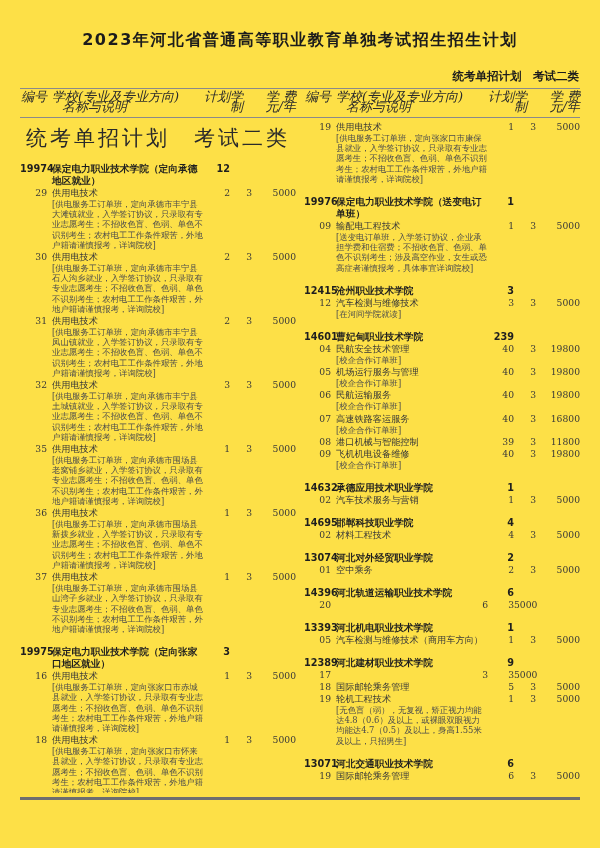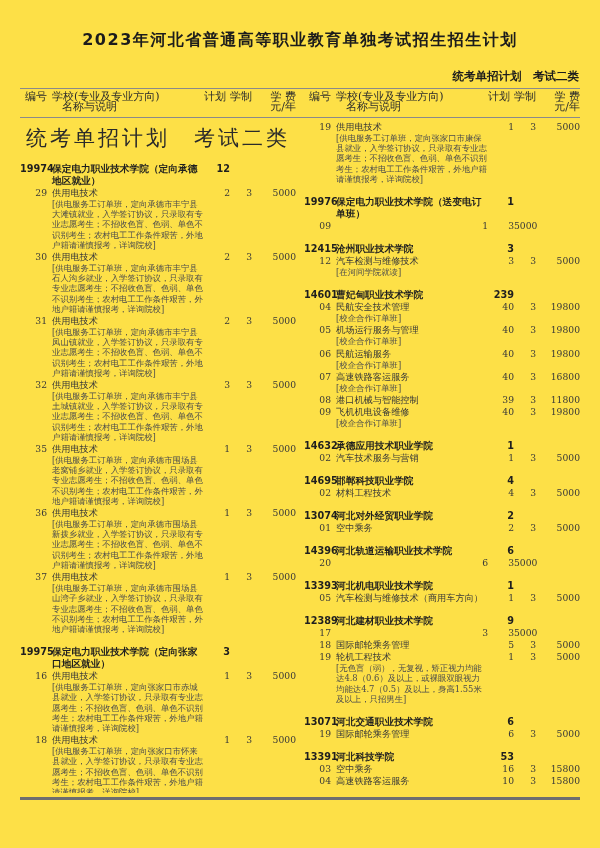--- a/index.html
+++ b/index.html
@@ -16,7 +16,7 @@
   .rule-bottom{top:797px;height:3px;background:#6e6e6e;}
   .header-row{position:absolute;top:92px;left:20px;right:20px;display:flex;gap:8px;}
   .header-half{width:50%;display:grid;grid-template-columns:32px 1fr 26px 22px 44px;
-        font-size:11px;line-height:10px;color:#2b2b2b;}
+        font-size:13px;line-height:10px;color:#2b2b2b;font-style:italic;}
   .header-half .h-code{text-align:right;padding-right:5px;}
   .header-half .h-school .l2{padding-left:10px;}
   .header-half .h-plan,.header-half .h-years{text-align:left;}

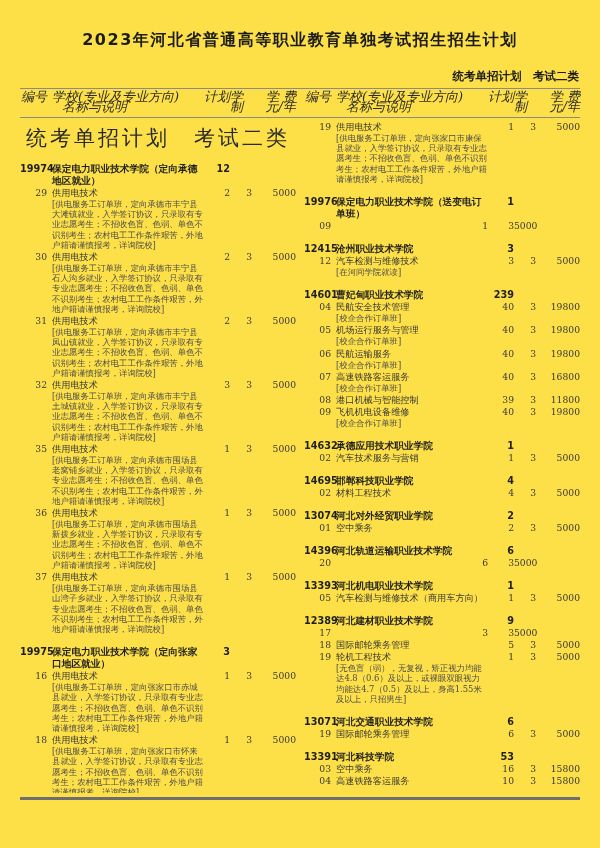--- a/index.html
+++ b/index.html
@@ -173,6 +173,7 @@
         </div>
         <div class="row major">
           <span class="c-code">09</span>
+          <span class="c-name">输配电工程技术<div class="note">[送变电订单班，入学签订协议，企业承担学费和住宿费；不招收色盲、色弱、单色不识别考生；涉及高空作业，女生或恐高症者谨慎报考，具体事宜详询院校]</div></span>
           <span class="c-plan">1</span>
           <span class="c-years">3</span>
           <span class="c-fee">5000</span>

